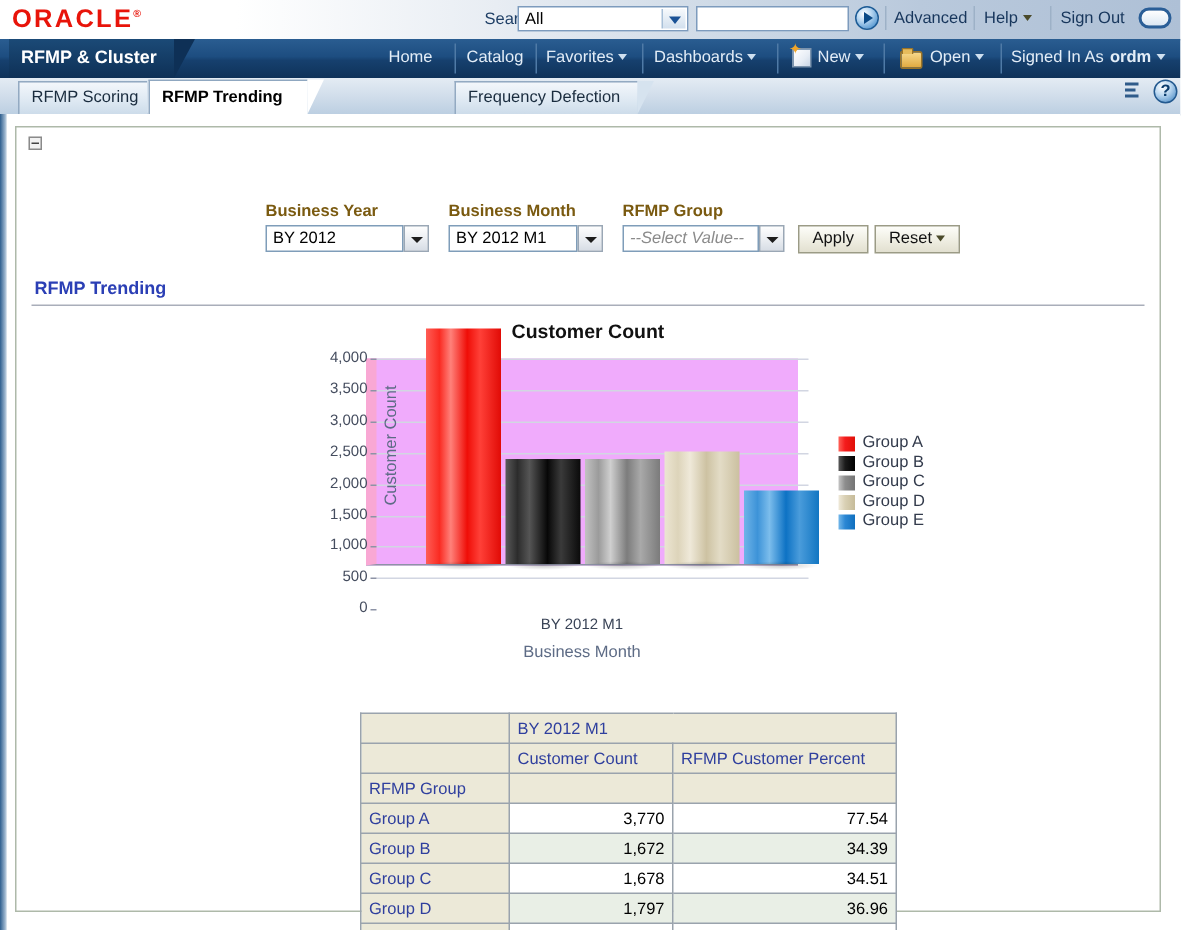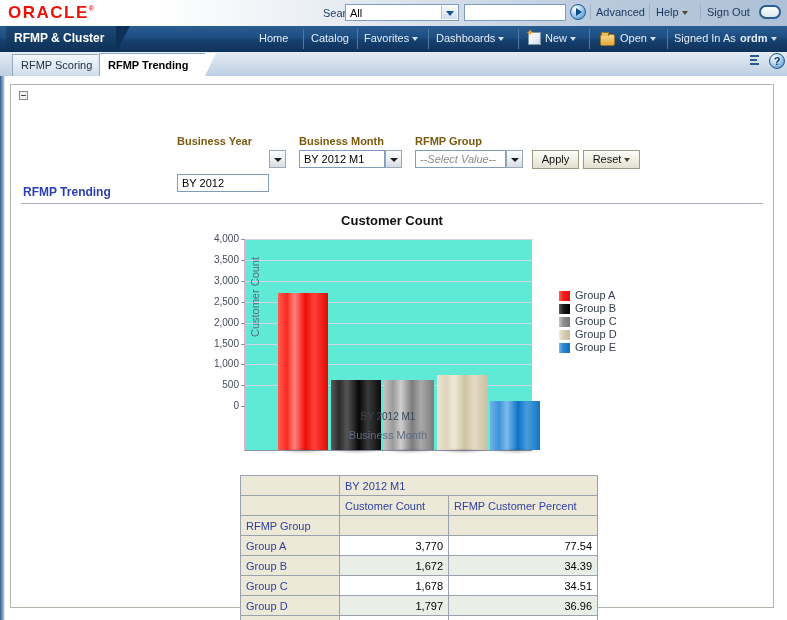--- a/index.html
+++ b/index.html
@@ -361,6 +361,10 @@
     <span class="ptab-label">RFMP Trending</span>
     <span class="ptab-slant"></span>
   </div>
+  <div class="ptab" style="left:303px; width:122px;">
+    <span class="ptab-label">Frequency Defection</span>
+    <span class="ptab-slant"></span>
+  </div>
 
   <div class="tb-list-icon">
     <i style="top:0px; width:9px;"></i>

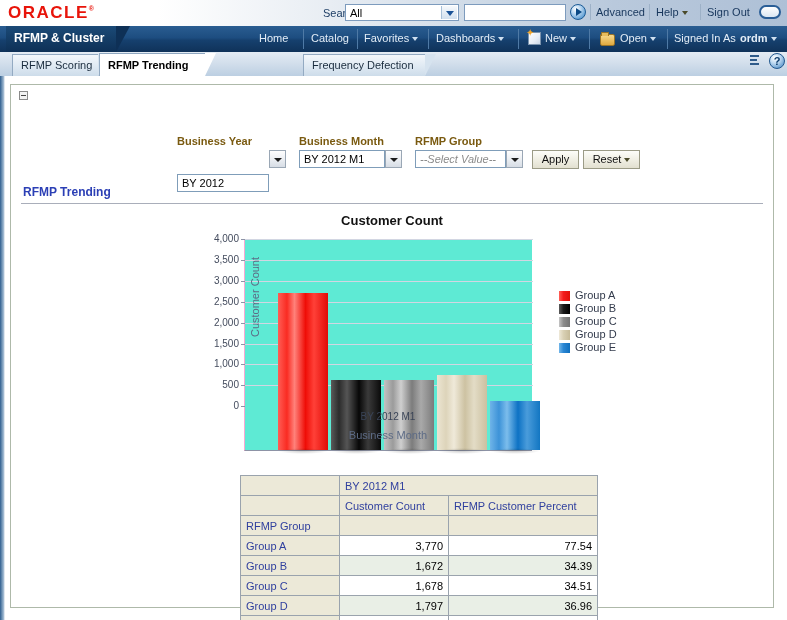--- a/index.html
+++ b/index.html
@@ -382,7 +382,7 @@
     <div class="collapse-btn"></div>
 
     <div class="prompt-label" style="left:166px; top:50px;">Business Year</div>
-    <div class="combo" style="left:166px; top:65px; width:92px;margin-top:24px;">
+    <div class="combo" style="left:166px; top:65px; width:92px;">
       <span class="cv">BY 2012</span>
     </div>
     <div class="combo-arrow" style="left:258px; top:65px;"></div>

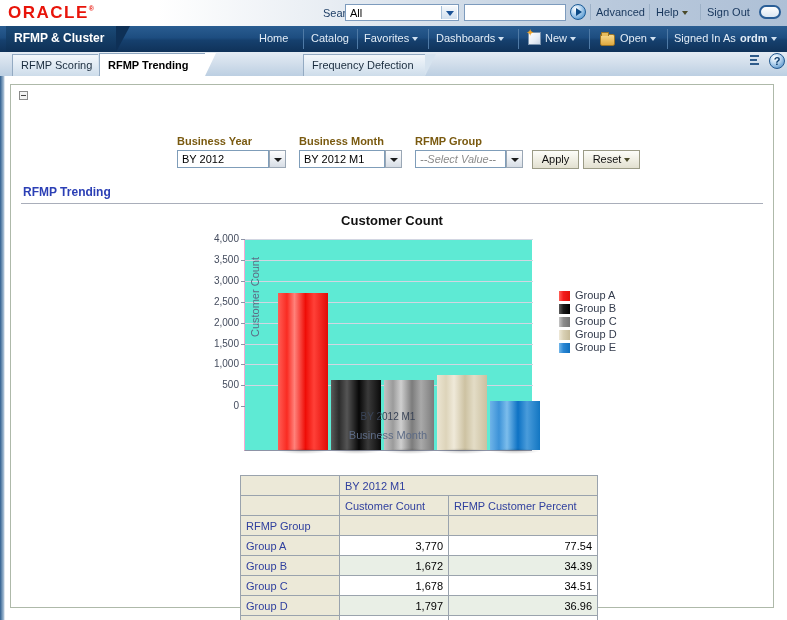--- a/index.html
+++ b/index.html
@@ -249,9 +249,9 @@
     font-size: 13px; font-weight: bold; color: #111;
   }
   .plot {
-    position: absolute; left: 233px; top: 34px; width: 288px; height: 212px;
-    border-left: 1px solid #f9a8d4; border-bottom: 1px solid #8d93a6;
-    box-sizing: border-box; background: #5eead4;
+    position: absolute; left: 233px; top: 34px; width: 288px; height: 138px;
+    border-left: 7px solid #f9a8d4; border-bottom: 1px solid #8d93a6;
+    box-sizing: border-box; background: #f0abfc;
   }
   .gridline { position: absolute; left: 0; width: 288px; height: 1px; background: #d2d6e2; }
   .ytick-label {

